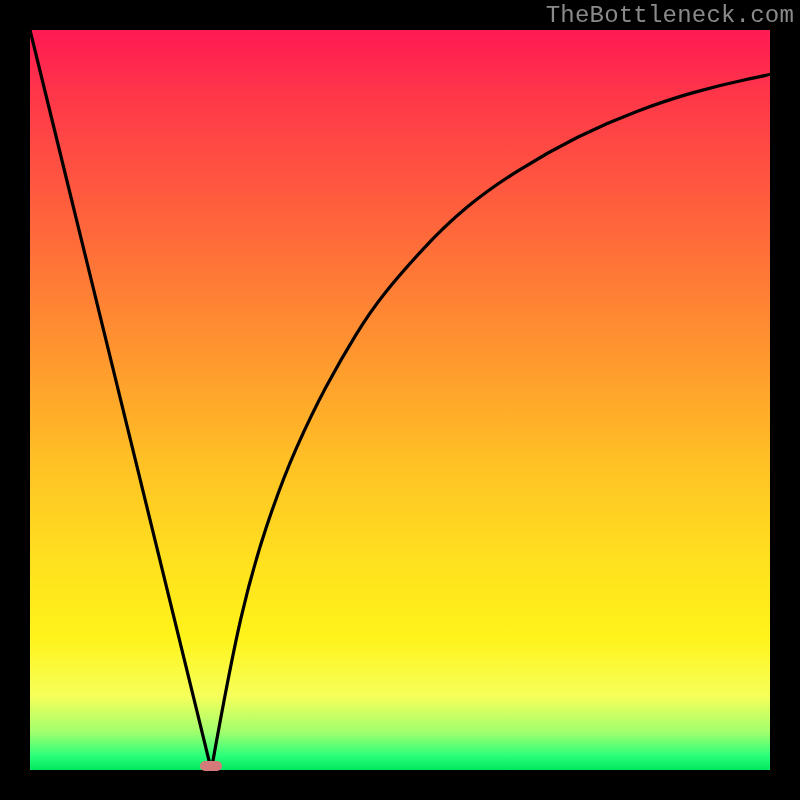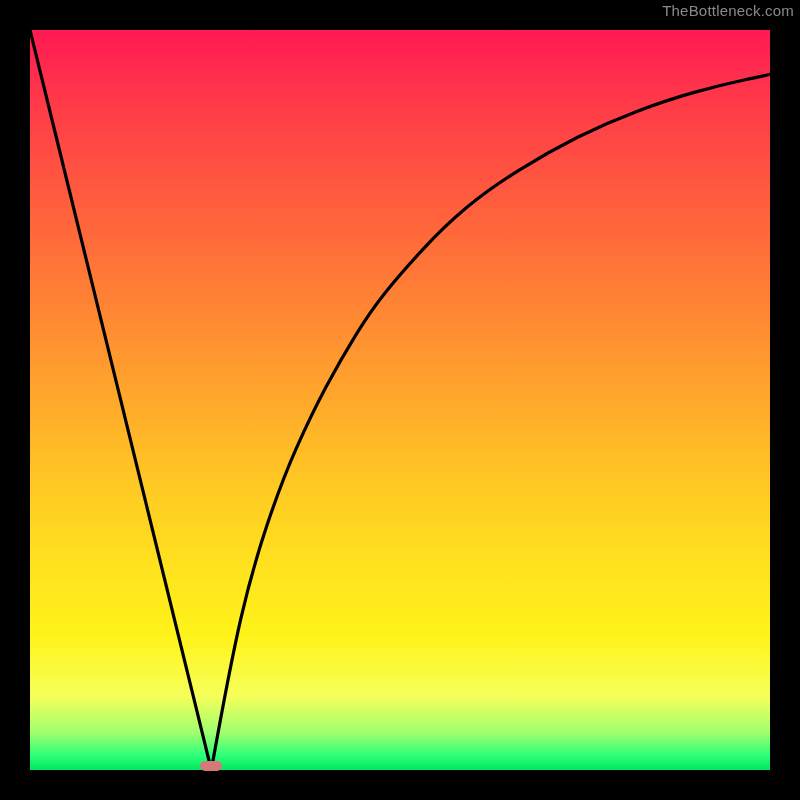--- a/index.html
+++ b/index.html
@@ -68,9 +68,10 @@
     top: 2px;
     right: 6px;
     color: #8a8a8a;
-    font-size: 15px;
+    font-size: 24px;
     letter-spacing: 0.2px;
     font-weight: 500;
+    font-family: Liberation Mono, monospace;
   }
 </style>
 </head>

